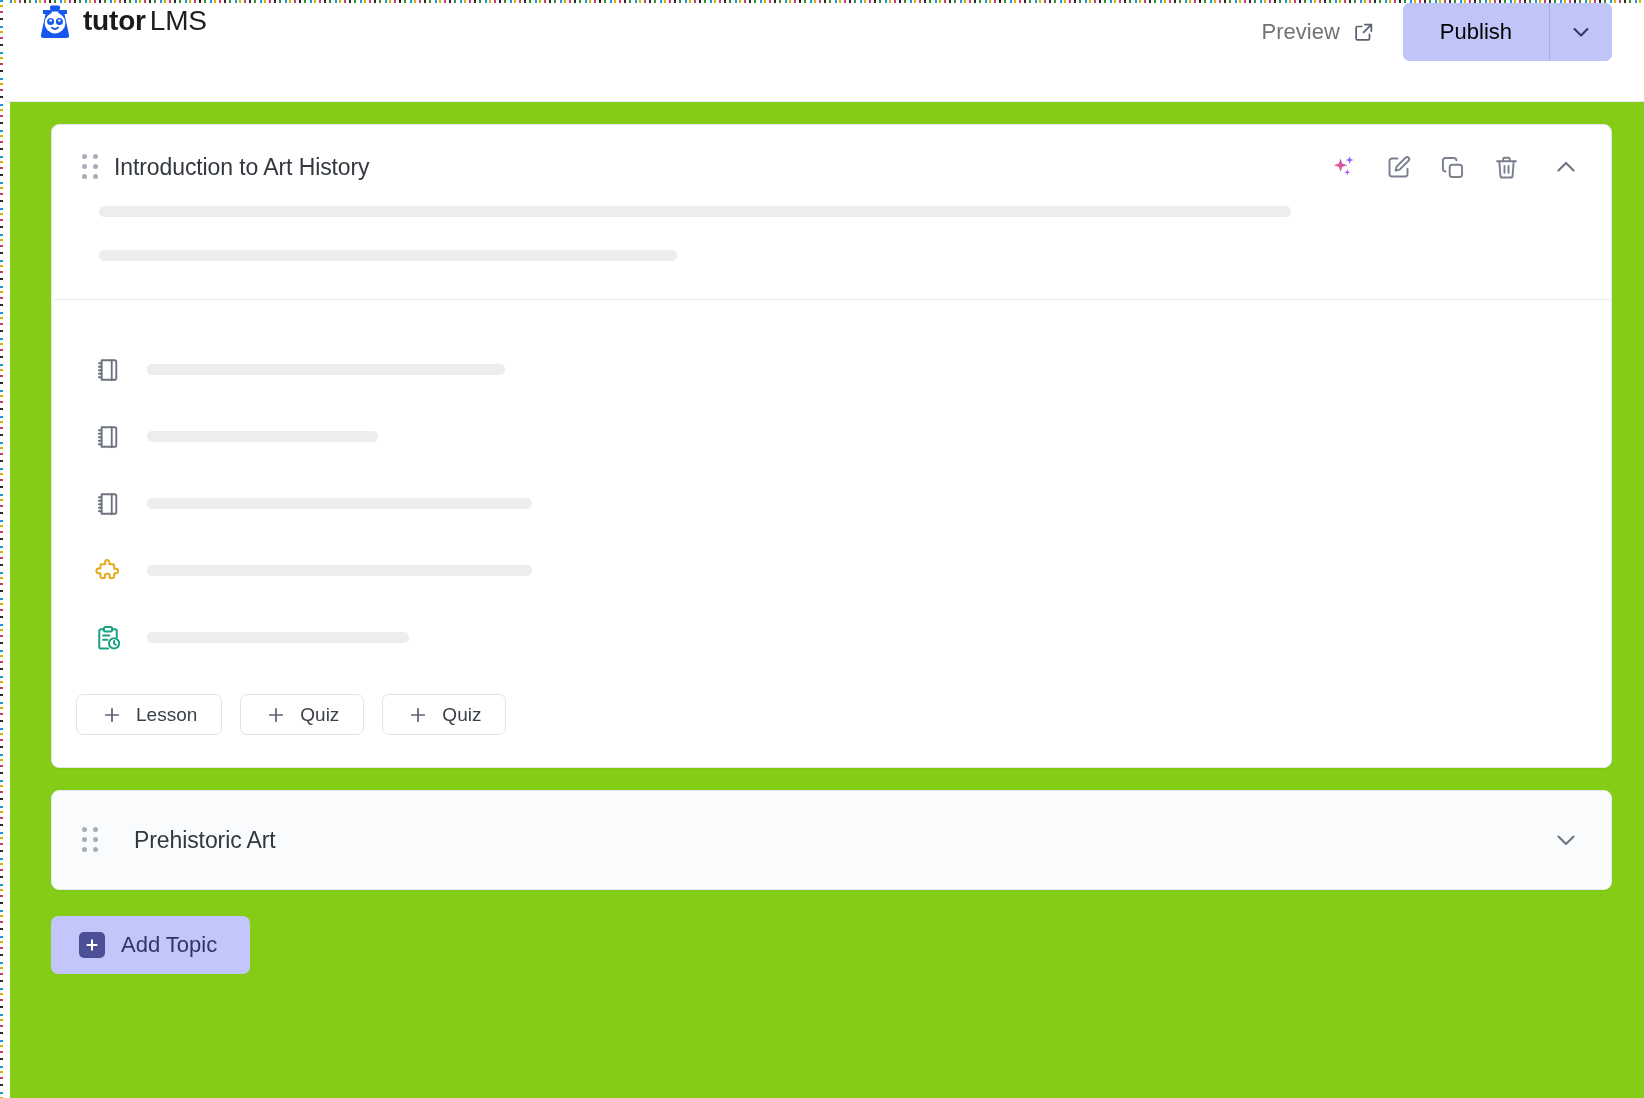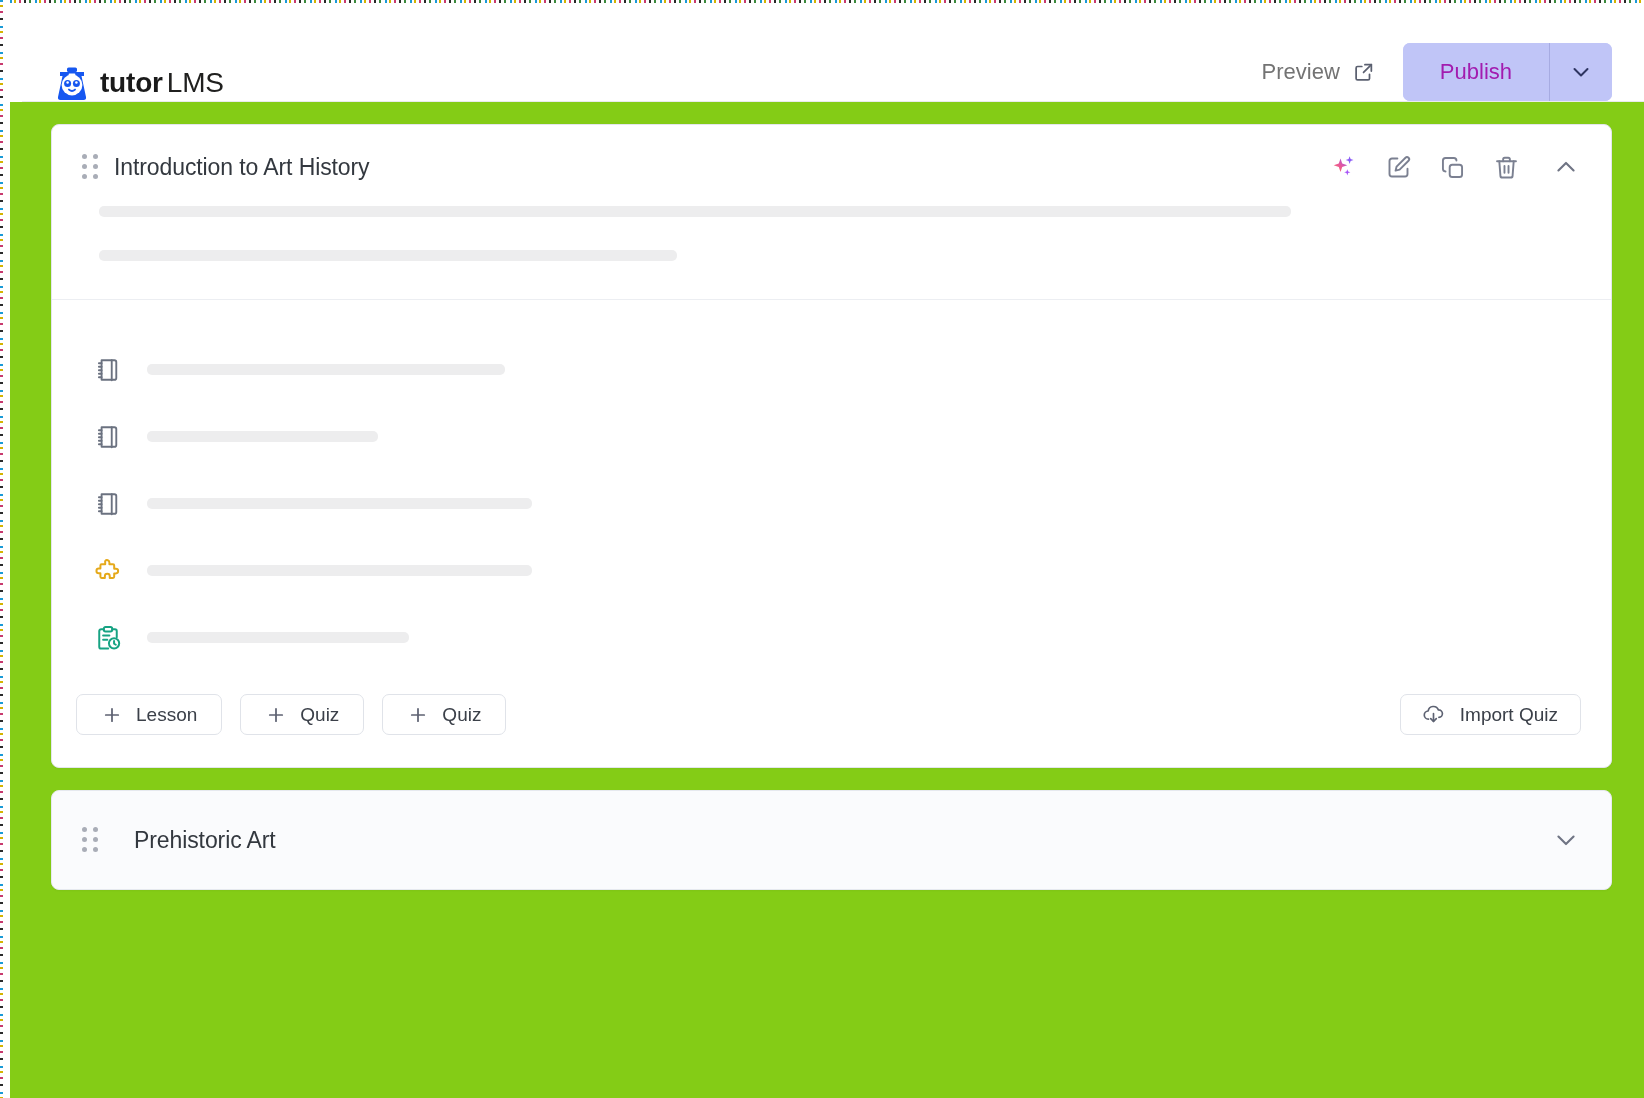--- a/index.html
+++ b/index.html
@@ -45,12 +45,12 @@
   
   .app-header {
     position: absolute;
-    top: 3px; left: 22px; right: 0;
+    top: 3px; left: 5px; right: 0;
     height: 99px;
     background: #ffffff;
     border-bottom: 1px solid #e8eaee;
     display: flex;
-    align-items: flex-end;
+    align-items: flex-start;
     padding: 0 32px 0 33px;
   }
 

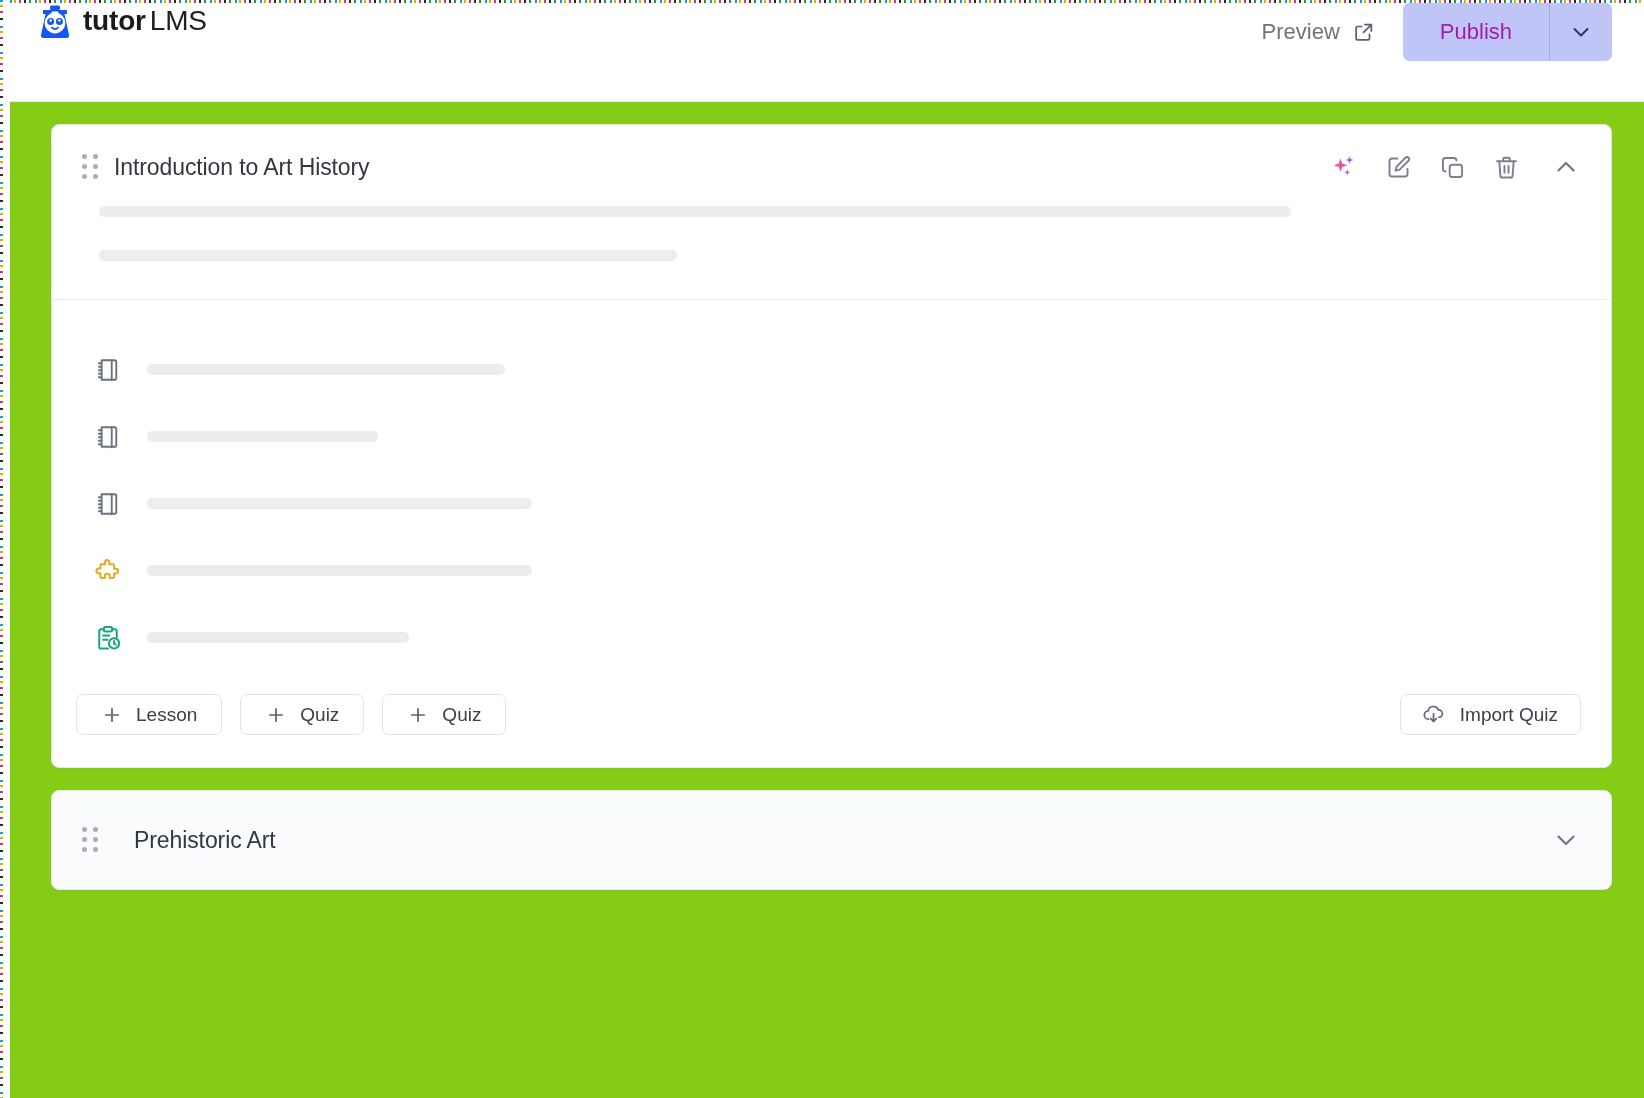--- a/index.html
+++ b/index.html
@@ -109,7 +109,7 @@
     border: none;
     cursor: pointer;
     font-size: 22px;
-    color: #a21caf;
+    color: #000000;
     font-weight: 400;
     white-space: nowrap;
   }

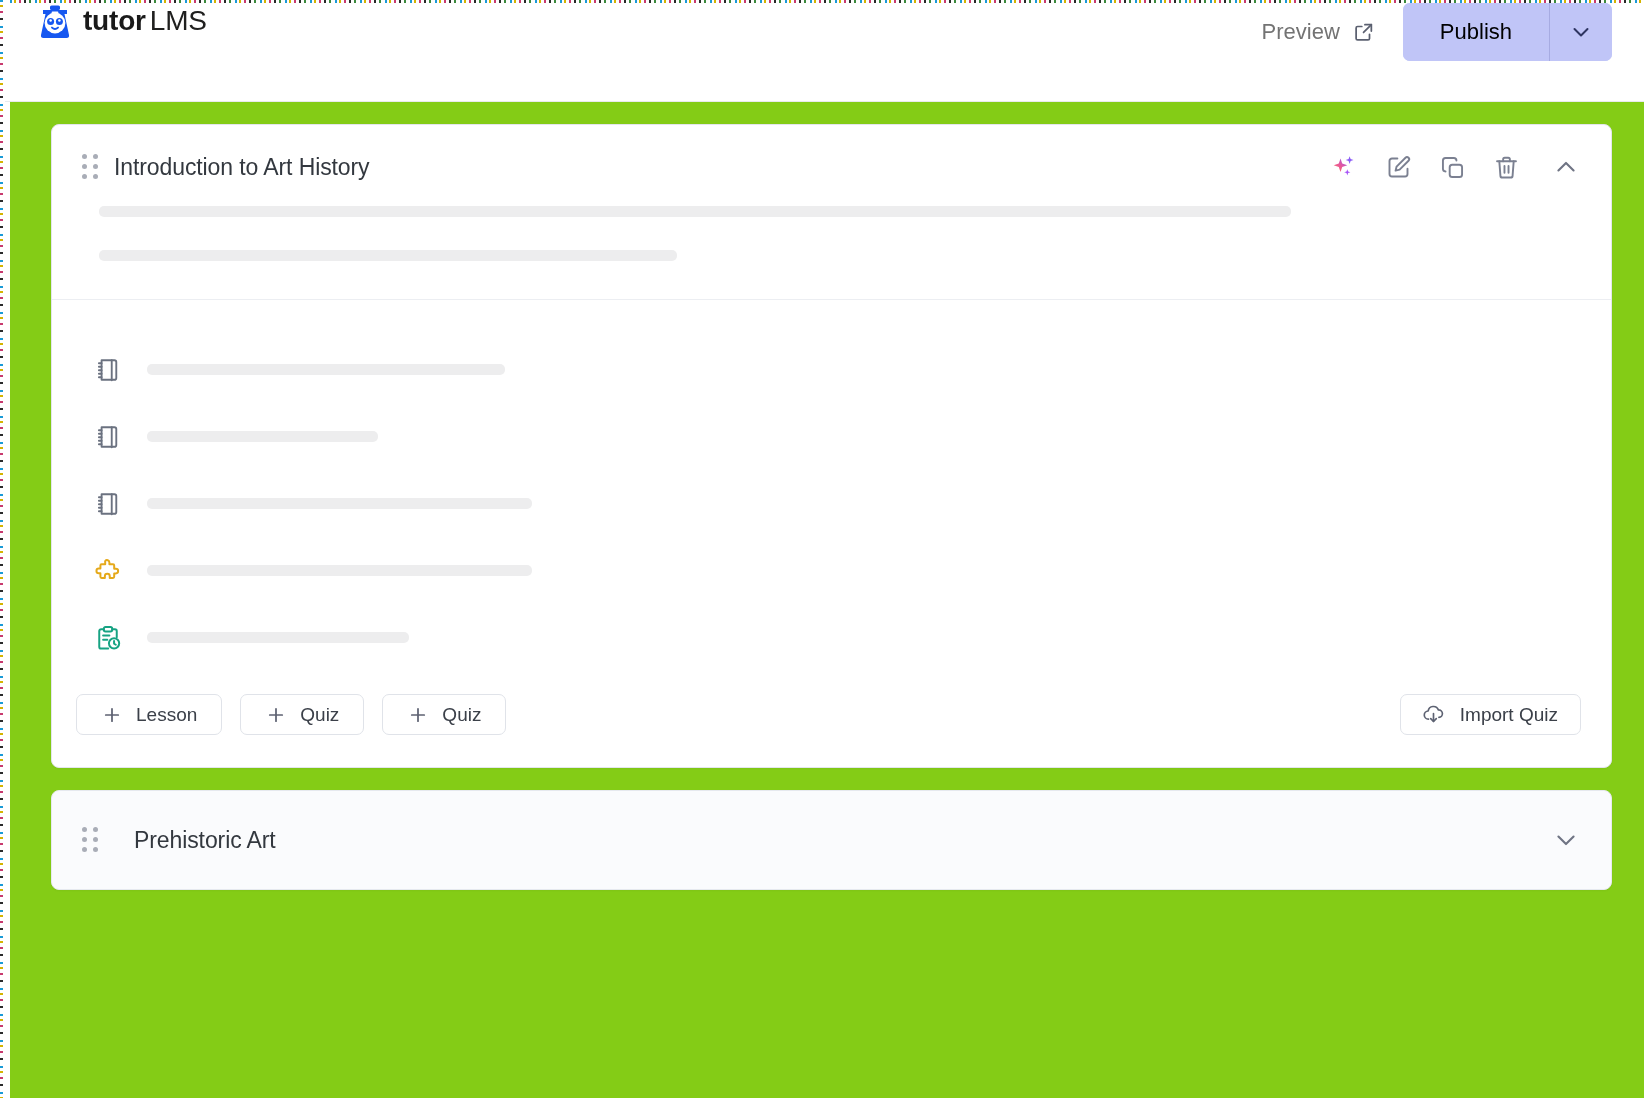--- a/index.html
+++ b/index.html
@@ -501,14 +501,6 @@
           <span>Quiz</span>
         </button>
 
-        <button class="ghost-btn import">
-          <svg width="25" height="25" viewBox="0 0 24 24" fill="none" stroke="#5d6272" stroke-width="1.6" stroke-linecap="round" stroke-linejoin="round">
-            <path d="M7.2 16.4a3.9 3.9 0 0 1-.3-7.8 5.1 5.1 0 0 1 9.8-1 3.6 3.6 0 0 1 .5 7.2"></path>
-            <path d="M12 11.2v7.4"></path>
-            <path d="M9.3 15.9L12 18.6l2.7-2.7"></path>
-          </svg>
-          <span>Import Quiz</span>
-        </button>
 
       </div>
 

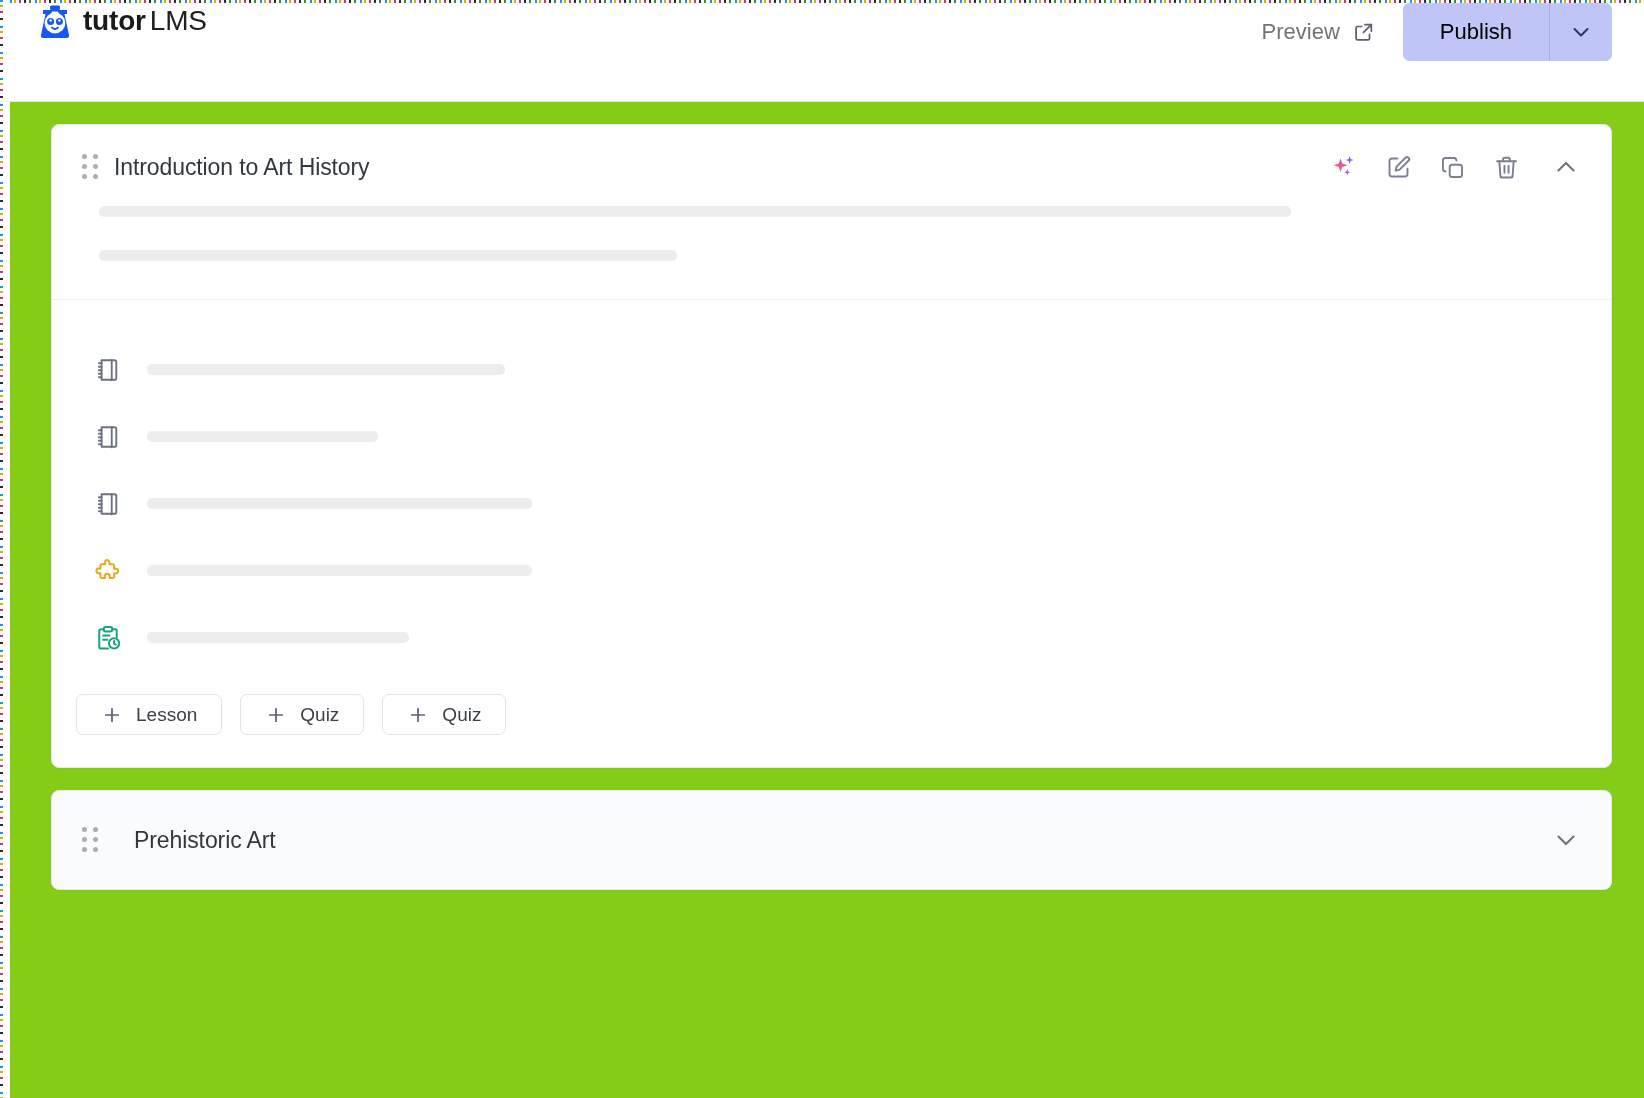--- a/index.html
+++ b/index.html
@@ -527,6 +527,16 @@
       </div>
     </div>
 
+    <div class="add-topic-wrap">
+      <button class="add-topic-btn">
+        <span class="plus-chip">
+          <svg width="16" height="16" viewBox="0 0 24 24" fill="none" stroke="#ffffff" stroke-width="3" stroke-linecap="round">
+            <path d="M12 5v14M5 12h14"></path>
+          </svg>
+        </span>
+        <span class="add-topic-label">Add Topic</span>
+      </button>
+    </div>
 
   </div>
 </div>

